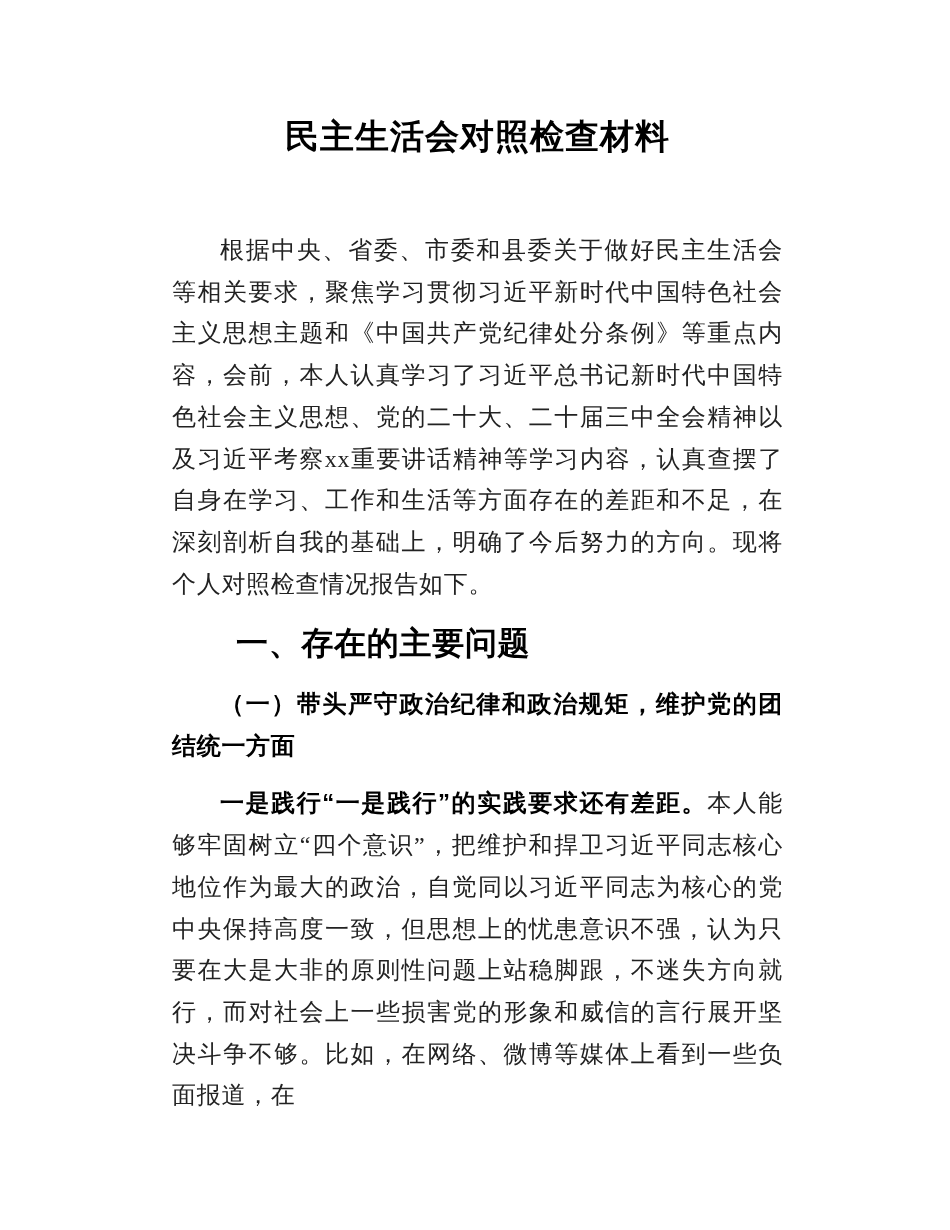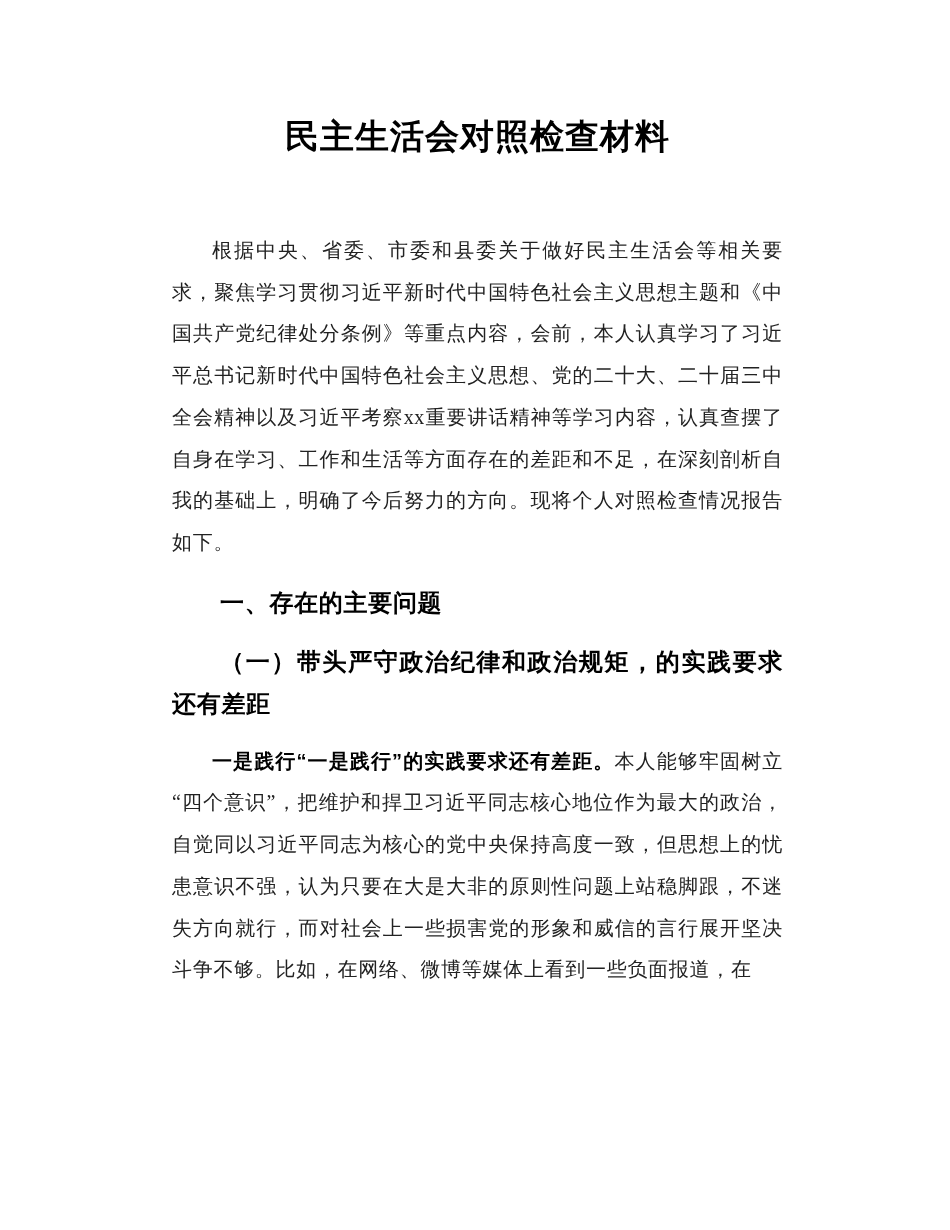--- a/index.html
+++ b/index.html
@@ -36,7 +36,7 @@
   }
   .body-para {
     font-family: "Liberation Serif", serif;
-    font-size: 20px;
+    font-size: 24px;
     line-height: 41.7px;
     letter-spacing: 0.7px;
     color: var(--text);

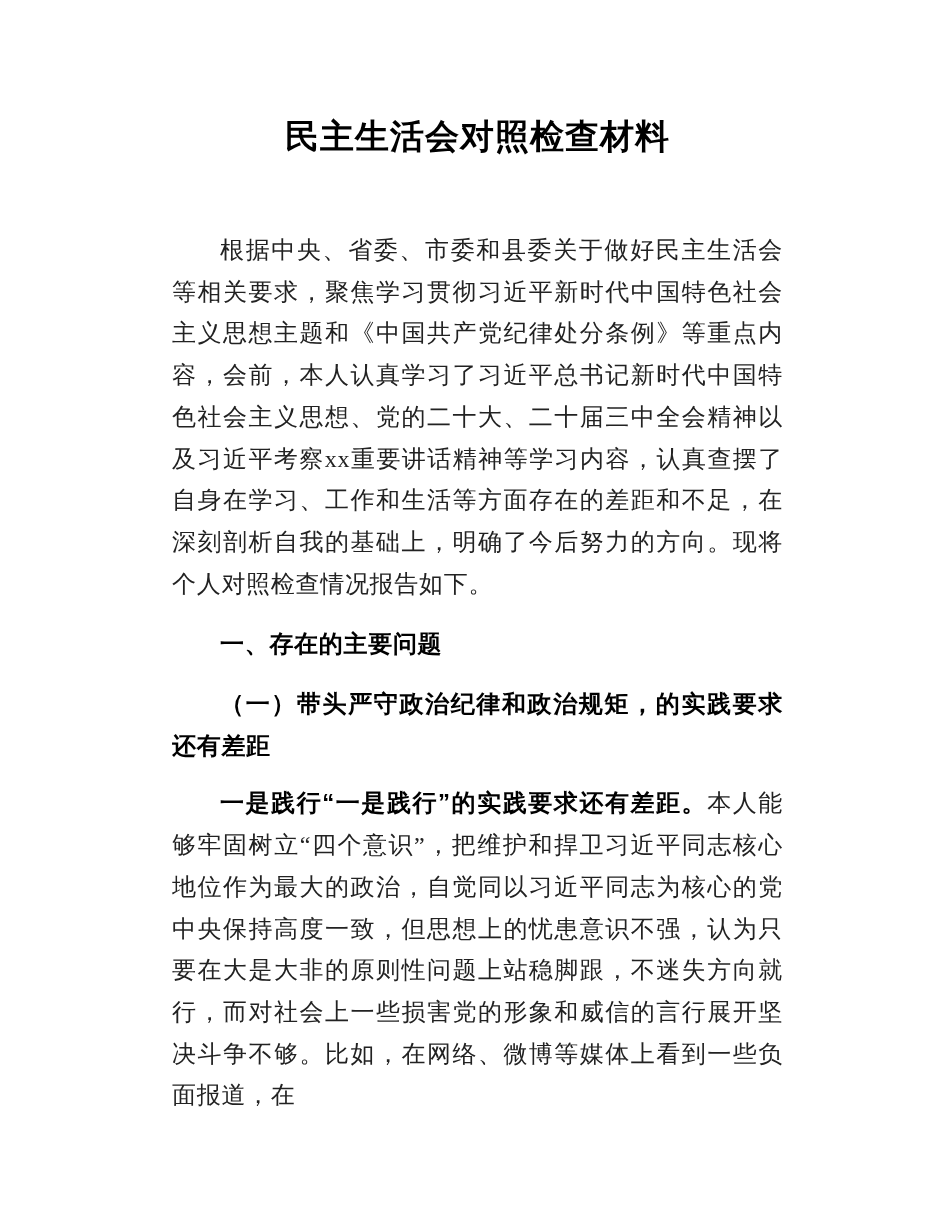--- a/index.html
+++ b/index.html
@@ -47,7 +47,7 @@
   .heading-1 {
     font-family: "Liberation Sans", sans-serif;
     font-weight: bold;
-    font-size: 24px;
+    font-size: 32px;
     line-height: 41.7px;
     letter-spacing: 0.7px;
     color: var(--heading);

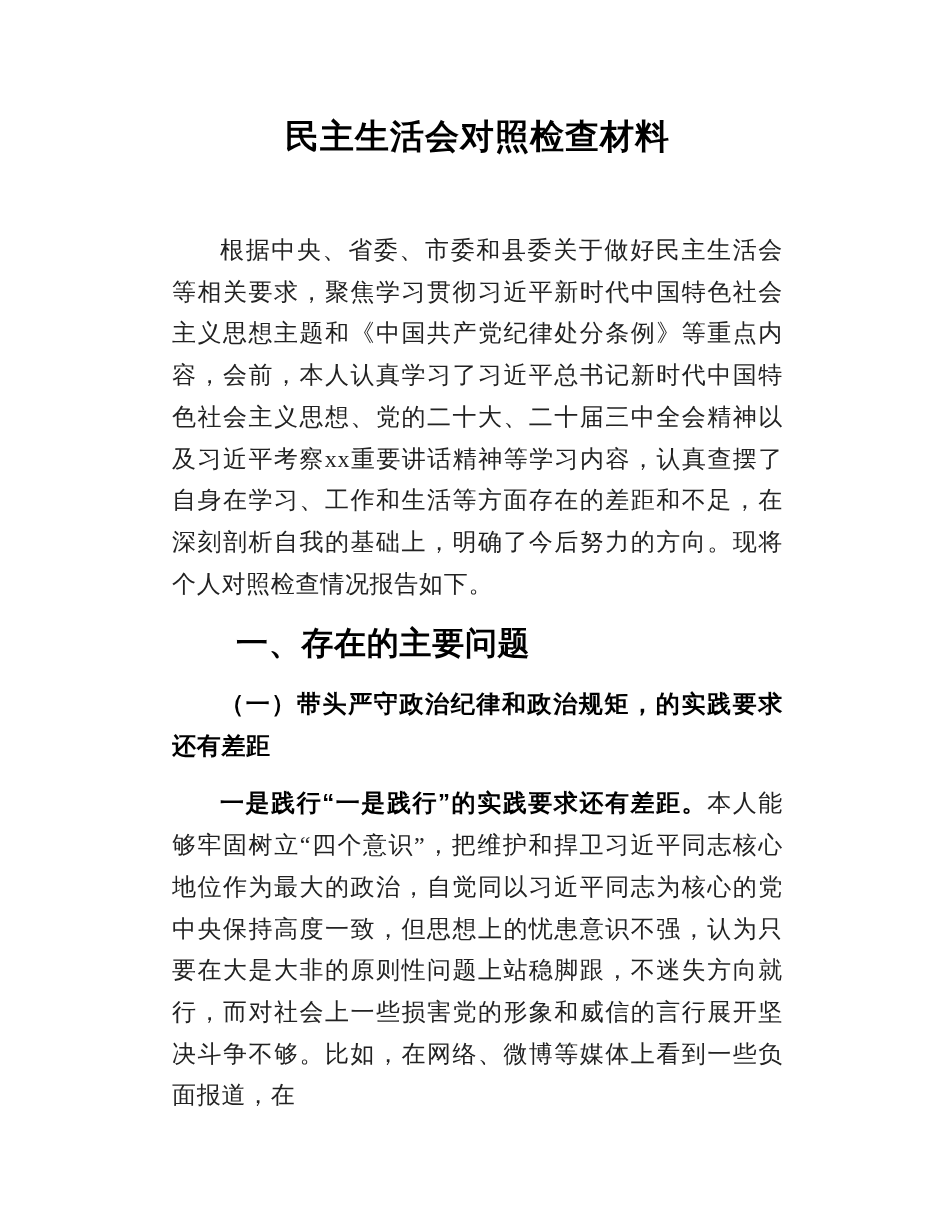--- a/index.html
+++ b/index.html
@@ -82,7 +82,7 @@
 
   <h2 class="heading-1">一、存在的主要问题</h2>
 
-  <h3 class="heading-2">（一）带头严守政治纪律和政治规矩，的实践要求还有差距</h3>
+  <h3 class="heading-2">（一）带头严守政治纪律和政治规矩，维护党的团结统一方面</h3>
 
   <p class="body-para"><span class="lead-bold">一是践行“一是践行”的实践要求还有差距。</span><span>本人能够牢固树立“四个意识”，把维护和捍卫习近平同志核心地位作为最大的政治，自觉同以习近平同志为核心的党中央保持高度一致，但思想上的忧患意识不强，认为只要在大是大非的原则性问题上站稳脚跟，不迷失方向就行，而对社会上一些损害党的形象和威信的言行展开坚决斗争不够。比如，在网络、微博等媒体上看到一些负面报道，在</span></p>
 

